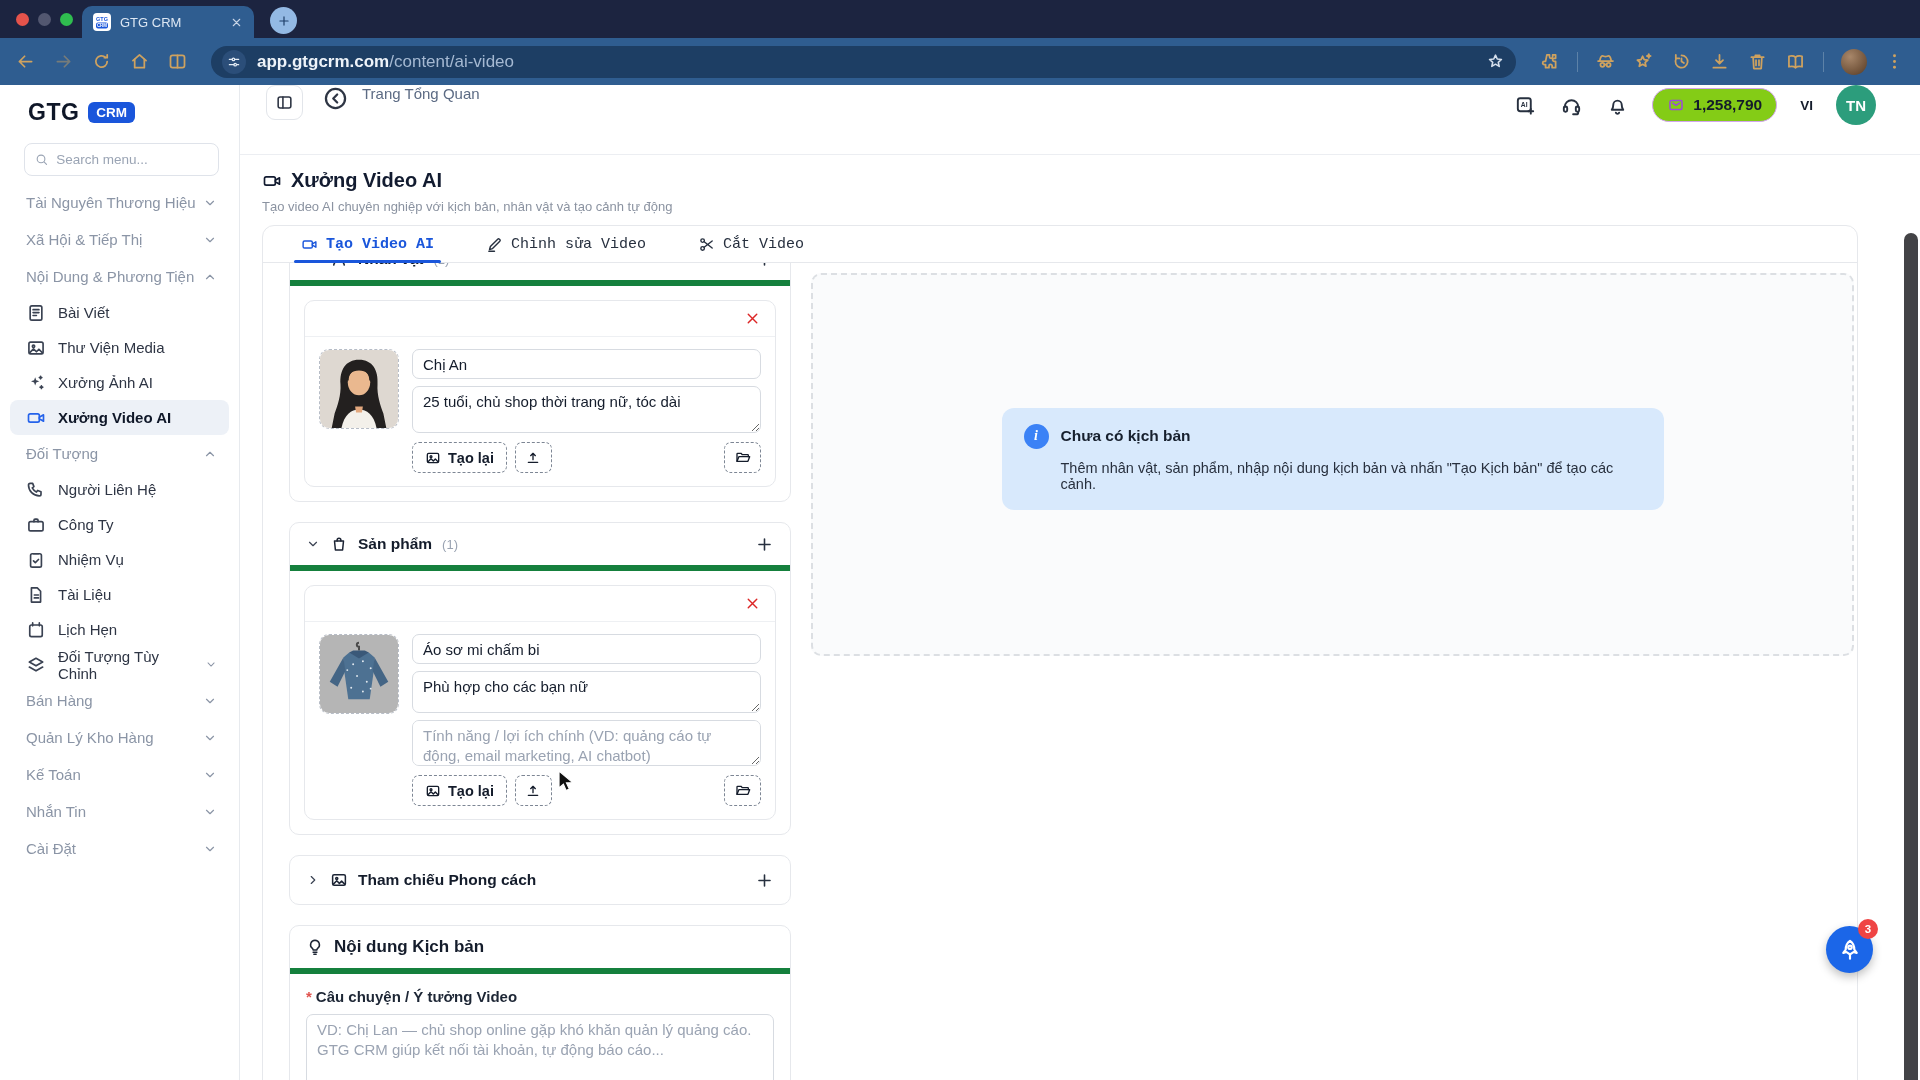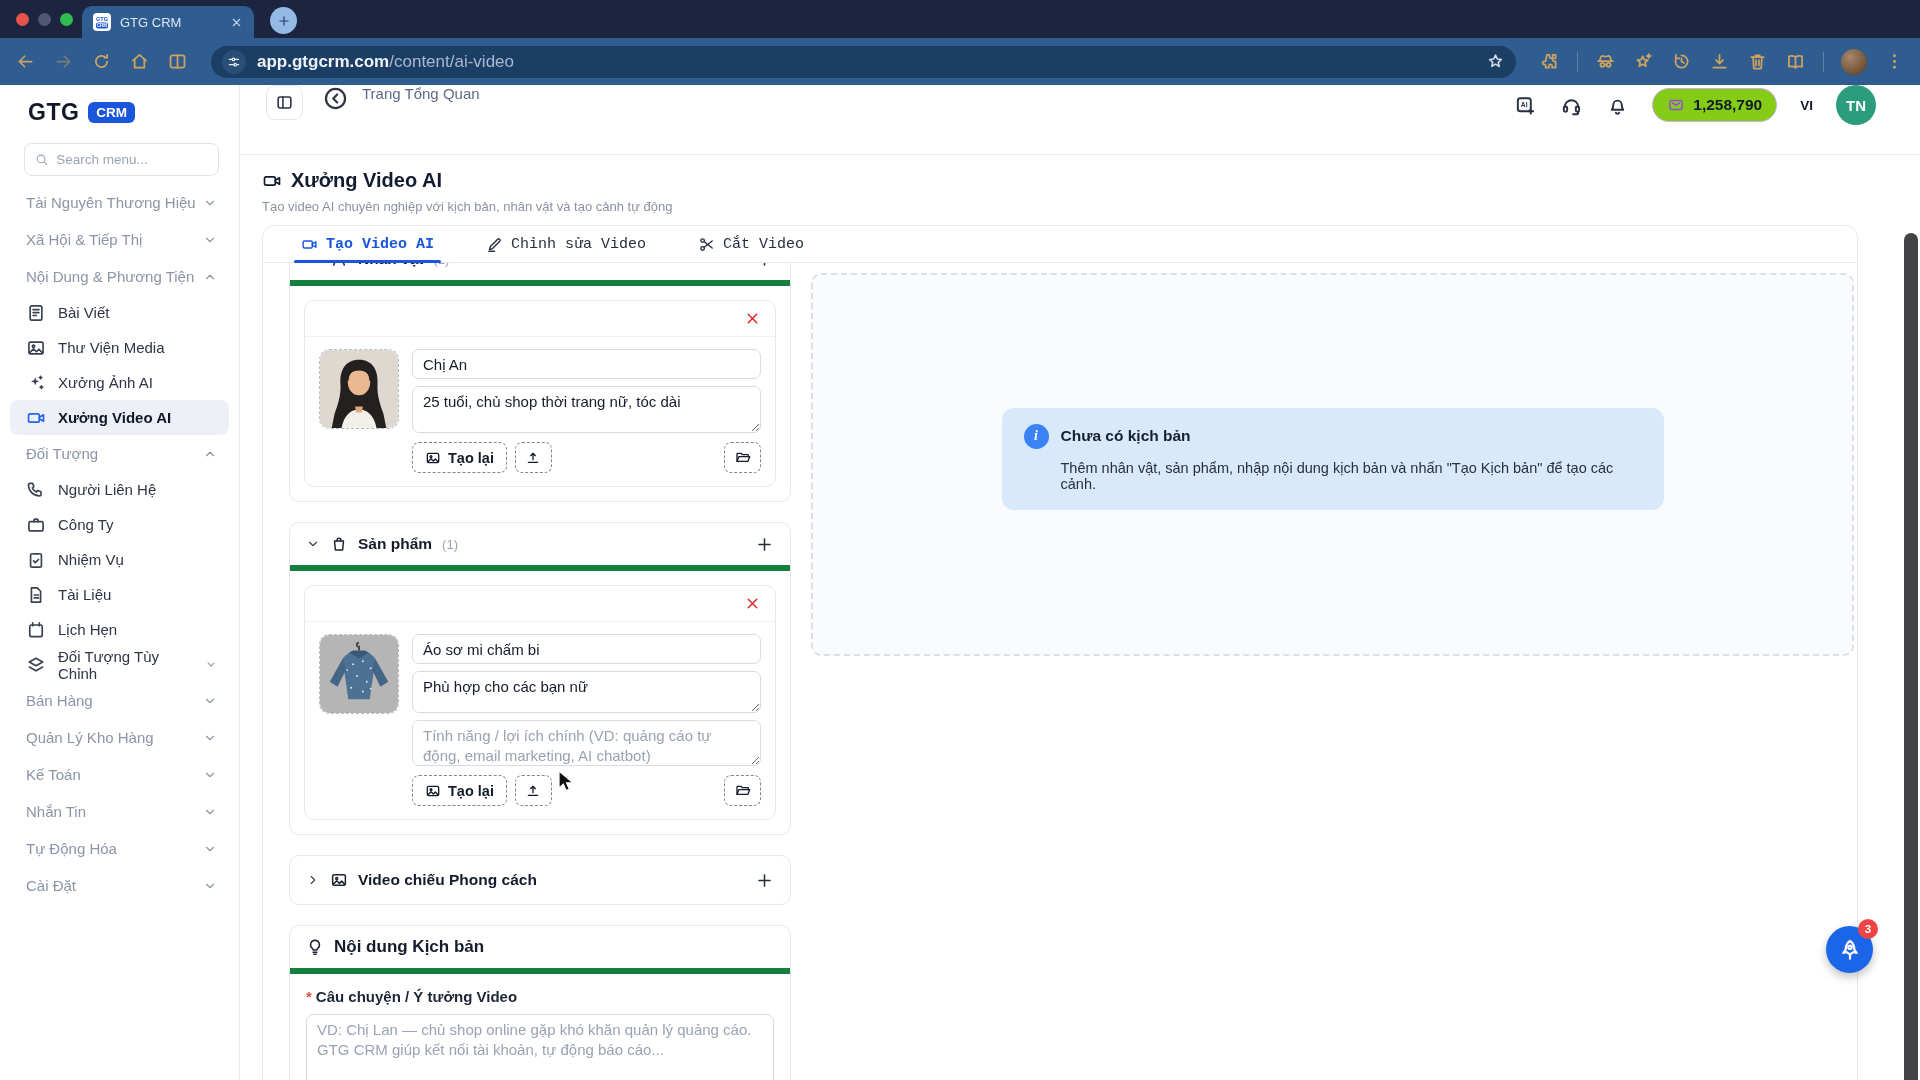--- a/index.html
+++ b/index.html
@@ -356,12 +356,6 @@
       </div>
       <div class="sec-row">
         <span>Nhắn Tin</span>
-        <svg class="icn chev" viewBox="0 0 24 24">
-            <path d="M6 9l6 6 6-6"></path>
-          </svg>
-      </div>
-      <div class="sec-row">
-        <span>Tự Động Hóa</span>
         <svg class="icn chev" viewBox="0 0 24 24">
             <path d="M6 9l6 6 6-6"></path>
           </svg>

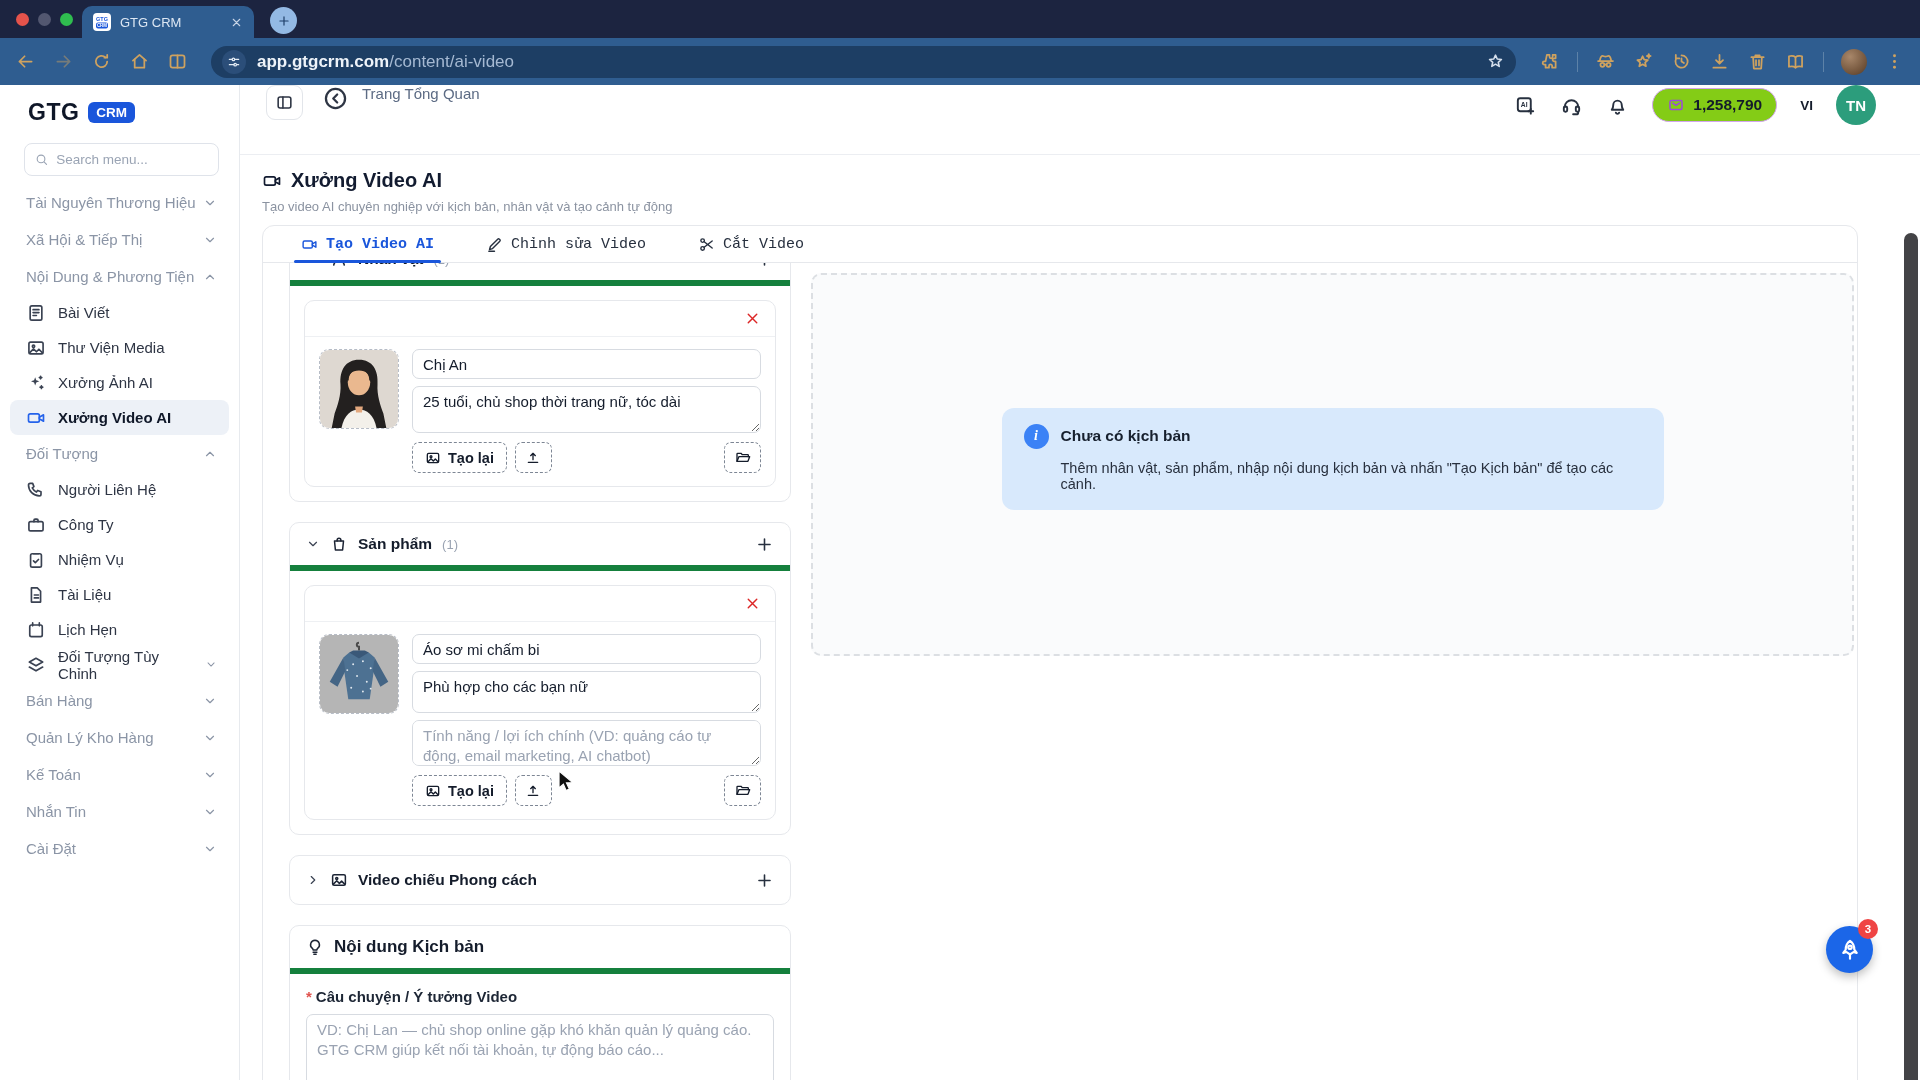--- a/index.html
+++ b/index.html
@@ -598,7 +598,7 @@
                     <circle cx="9" cy="10" r="1.4"></circle>
                     <path d="M4.5 17.5l4.5-4.5 3.5 3.5 3-3 4 4"></path>
                   </svg>
-                <span class="ptxt">Video chiếu Phong cách</span>
+                <span class="ptxt">Tham chiếu Phong cách</span>
                 <svg class="icn plus" viewBox="0 0 24 24">
                     <path d="M12 5v14M5 12h14"></path>
                   </svg>

